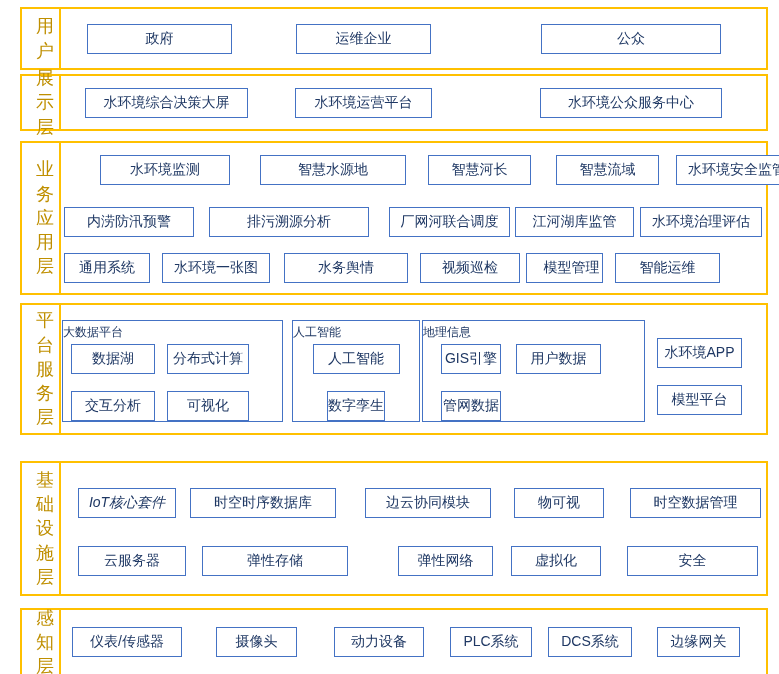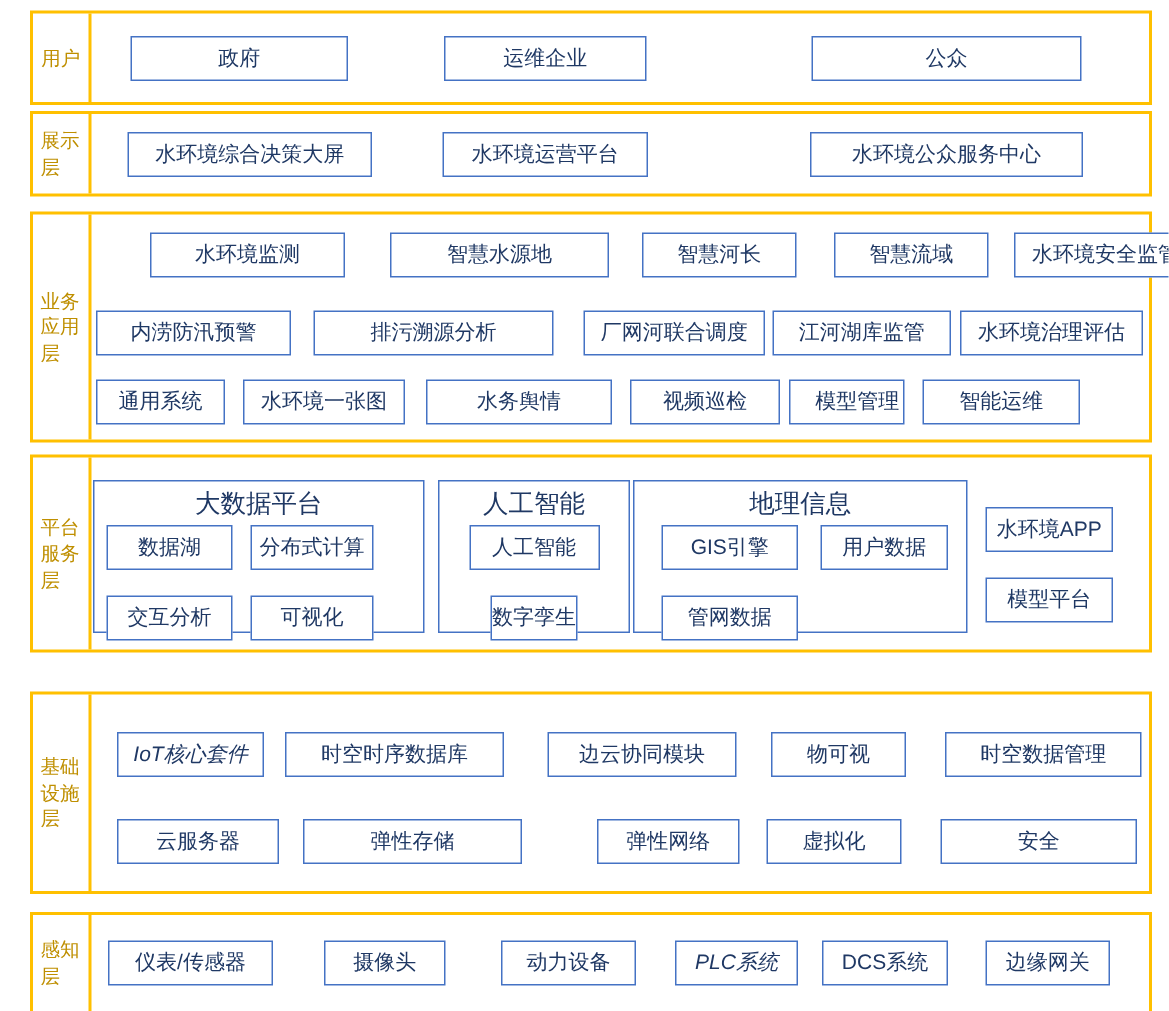--- a/index.html
+++ b/index.html
@@ -16,8 +16,8 @@
 
   .layer{display:flex;border:2px solid var(--layer-border);background:var(--bg);}
   .layer-label{flex:0 0 39px;width:39px;border-right:2px solid var(--layer-border);
-    display:flex;align-items:center;justify-content:center;text-align:left;
-    color:var(--layer-label);font-size:13px;line-height:1.35;padding:0 5px;}
+    display:flex;align-items:center;justify-content:center;text-align:right;
+    color:var(--layer-label);font-size:18px;line-height:1.35;padding:0 5px;}
   .layer-content{flex:1;position:relative;}
 
   .l-users{height:63px;}

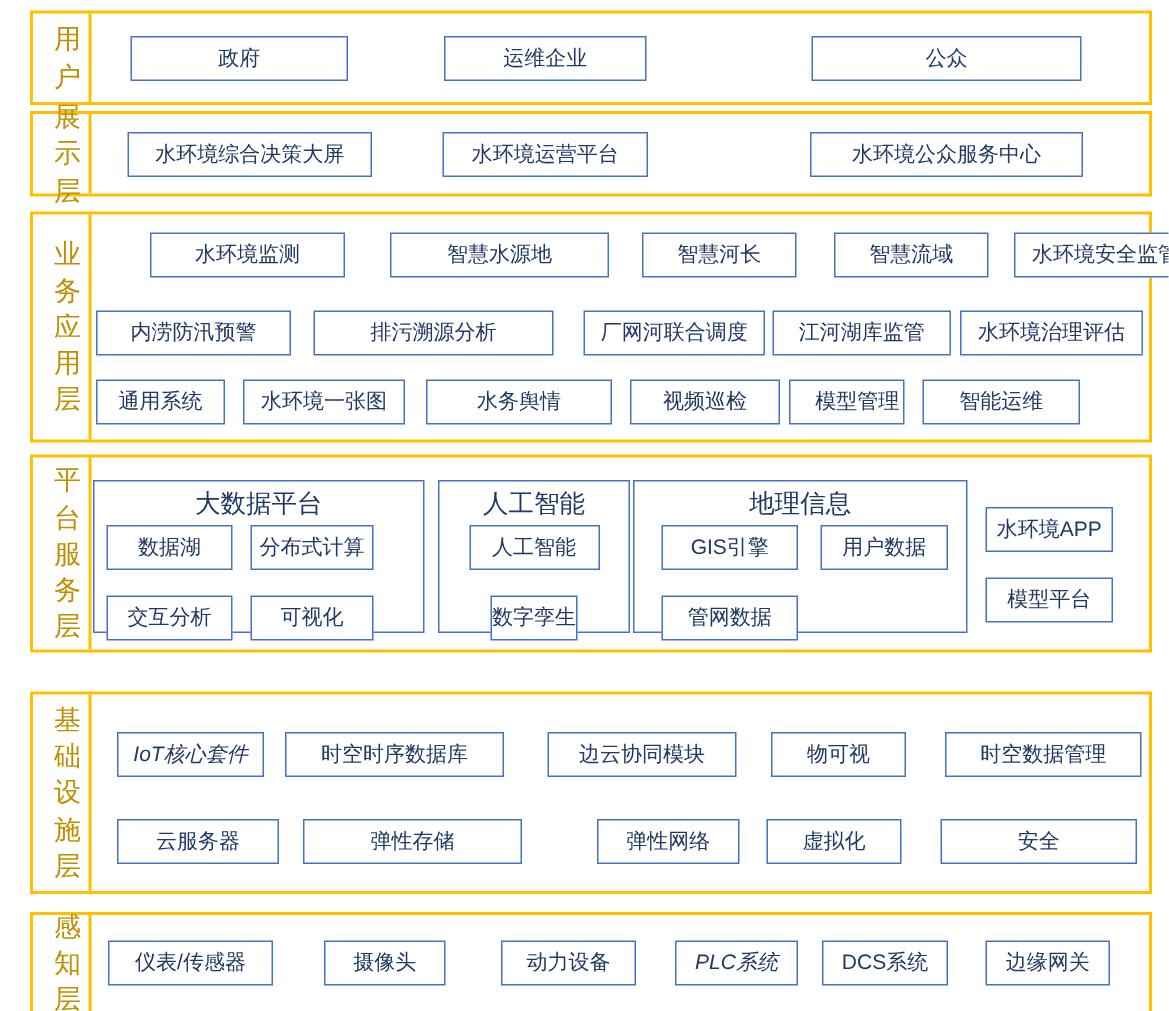--- a/index.html
+++ b/index.html
@@ -68,7 +68,7 @@
   
   .platform-row{display:flex;align-items:flex-start;margin-top:15px;}
   .group{border:1px solid var(--box-border);height:102px;background:var(--bg);}
-  .group-title{text-align:center;color:var(--box-text);font-size:17px;margin-top:3px;}
+  .group-title{color:var(--box-text);font-size:12px;margin-top:3px;}
   .group .row{margin-top:3px;}
   .group .row + .row{margin-top:17px;}
   .g-bigdata{margin-left:1px;width:221px;}

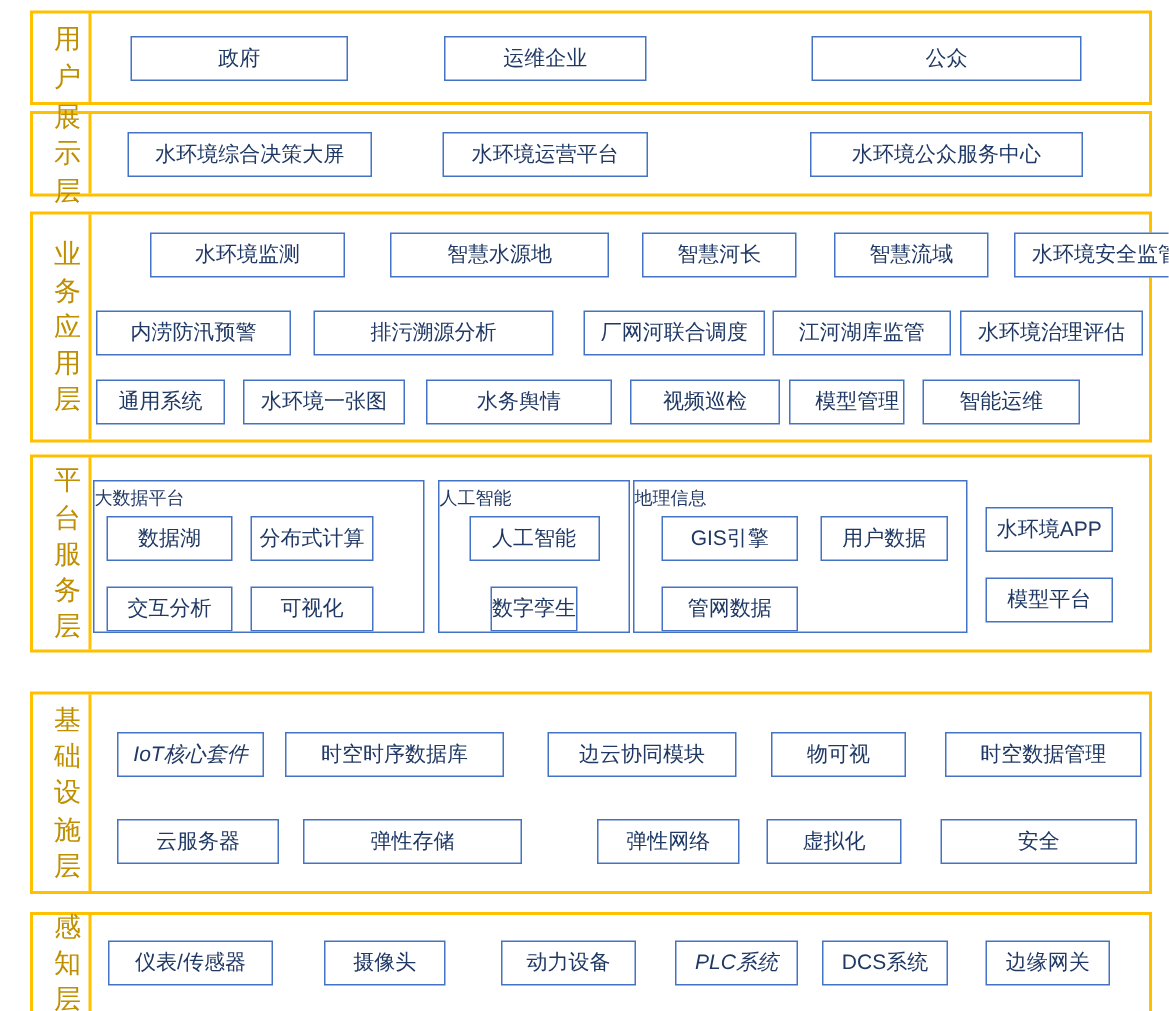--- a/index.html
+++ b/index.html
@@ -79,7 +79,7 @@
   .g-ai .row:nth-of-type(1) .box{width:88px;}
   .g-ai .row:nth-of-type(2) .box{width:87px;}
   .g-gis{margin-left:2px;width:223px;}
-  .g-gis .box:nth-child(1){margin-left:18px;width:91px;}
+  .g-gis .box:nth-child(1){margin-left:18px;width:60px;}
   .g-gis .box:nth-child(2){margin-left:15px;width:85px;}
   .standalone-col{margin-left:12px;width:85px;display:flex;flex-direction:column;}
   .standalone-col .box{width:85px;margin-top:18px;}

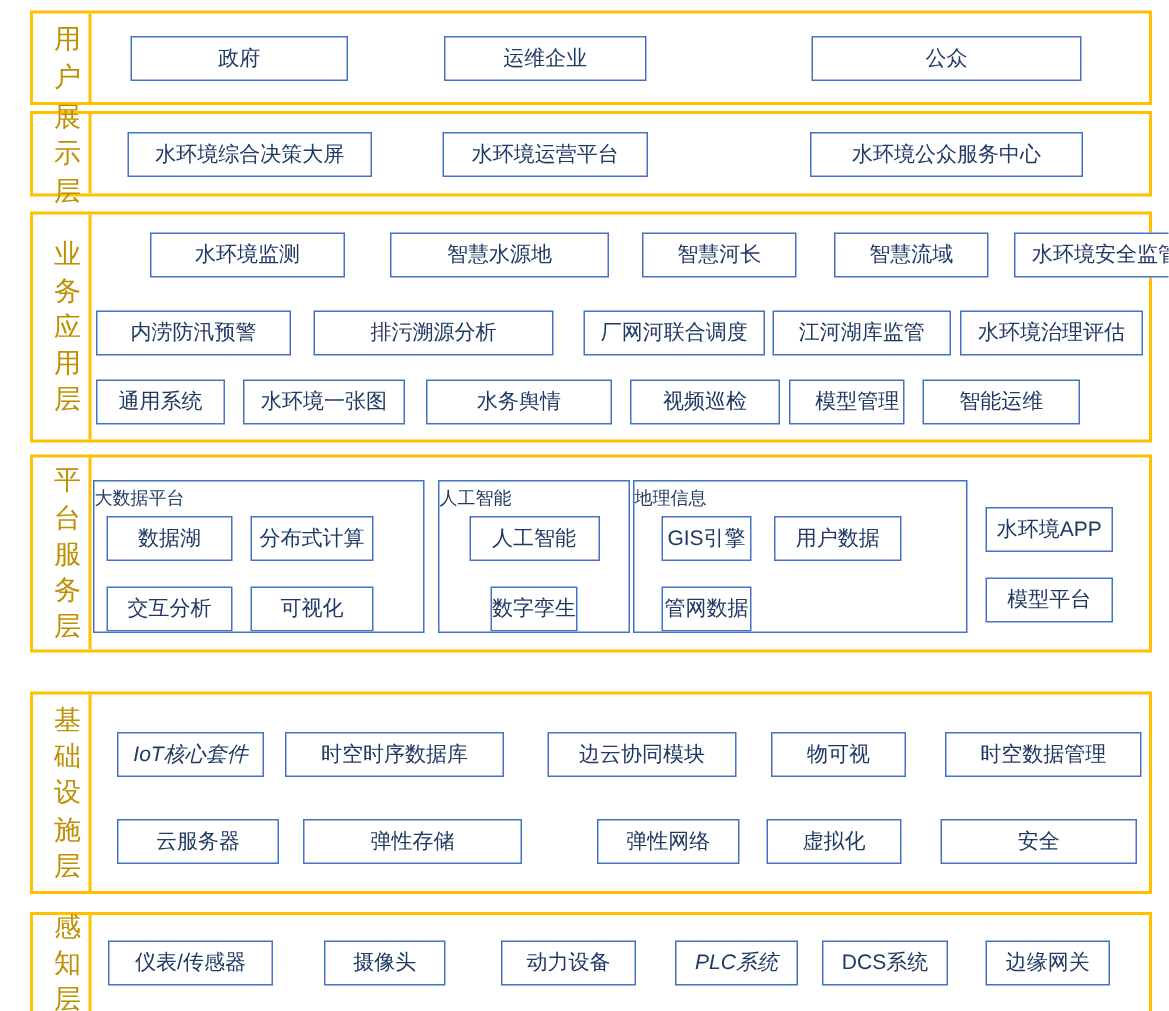--- a/index.html
+++ b/index.html
@@ -103,7 +103,7 @@
   .l-sense .box:nth-child(1){margin-left:11px;width:110px;}
   .l-sense .box:nth-child(2){margin-left:34px;width:81px;}
   .l-sense .box:nth-child(3){margin-left:37px;width:90px;}
-  .l-sense .box:nth-child(4){margin-left:26px;width:82px;font-style:italic;}
+  .l-sense .box:nth-child(4){margin-left:26px;width:82px;}
   .l-sense .box:nth-child(5){margin-left:16px;width:84px;}
   .l-sense .box:nth-child(6){margin-left:25px;width:83px;}
 </style>

